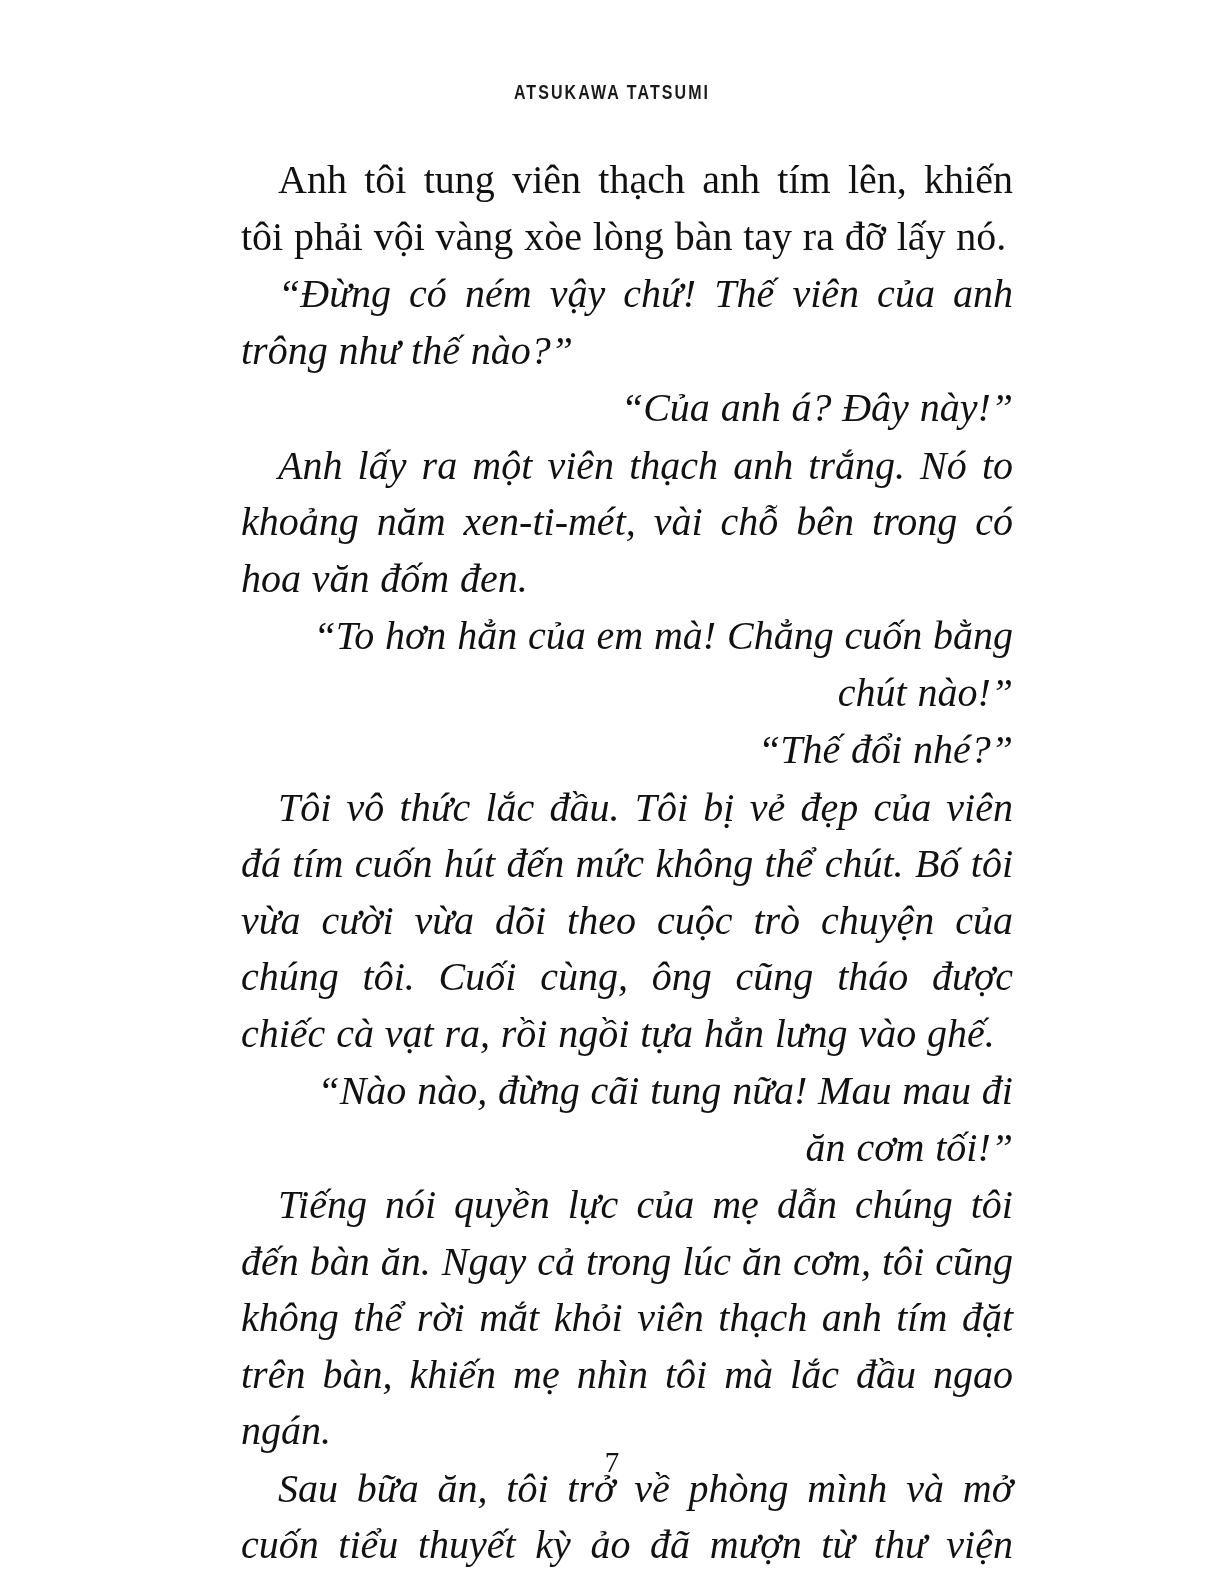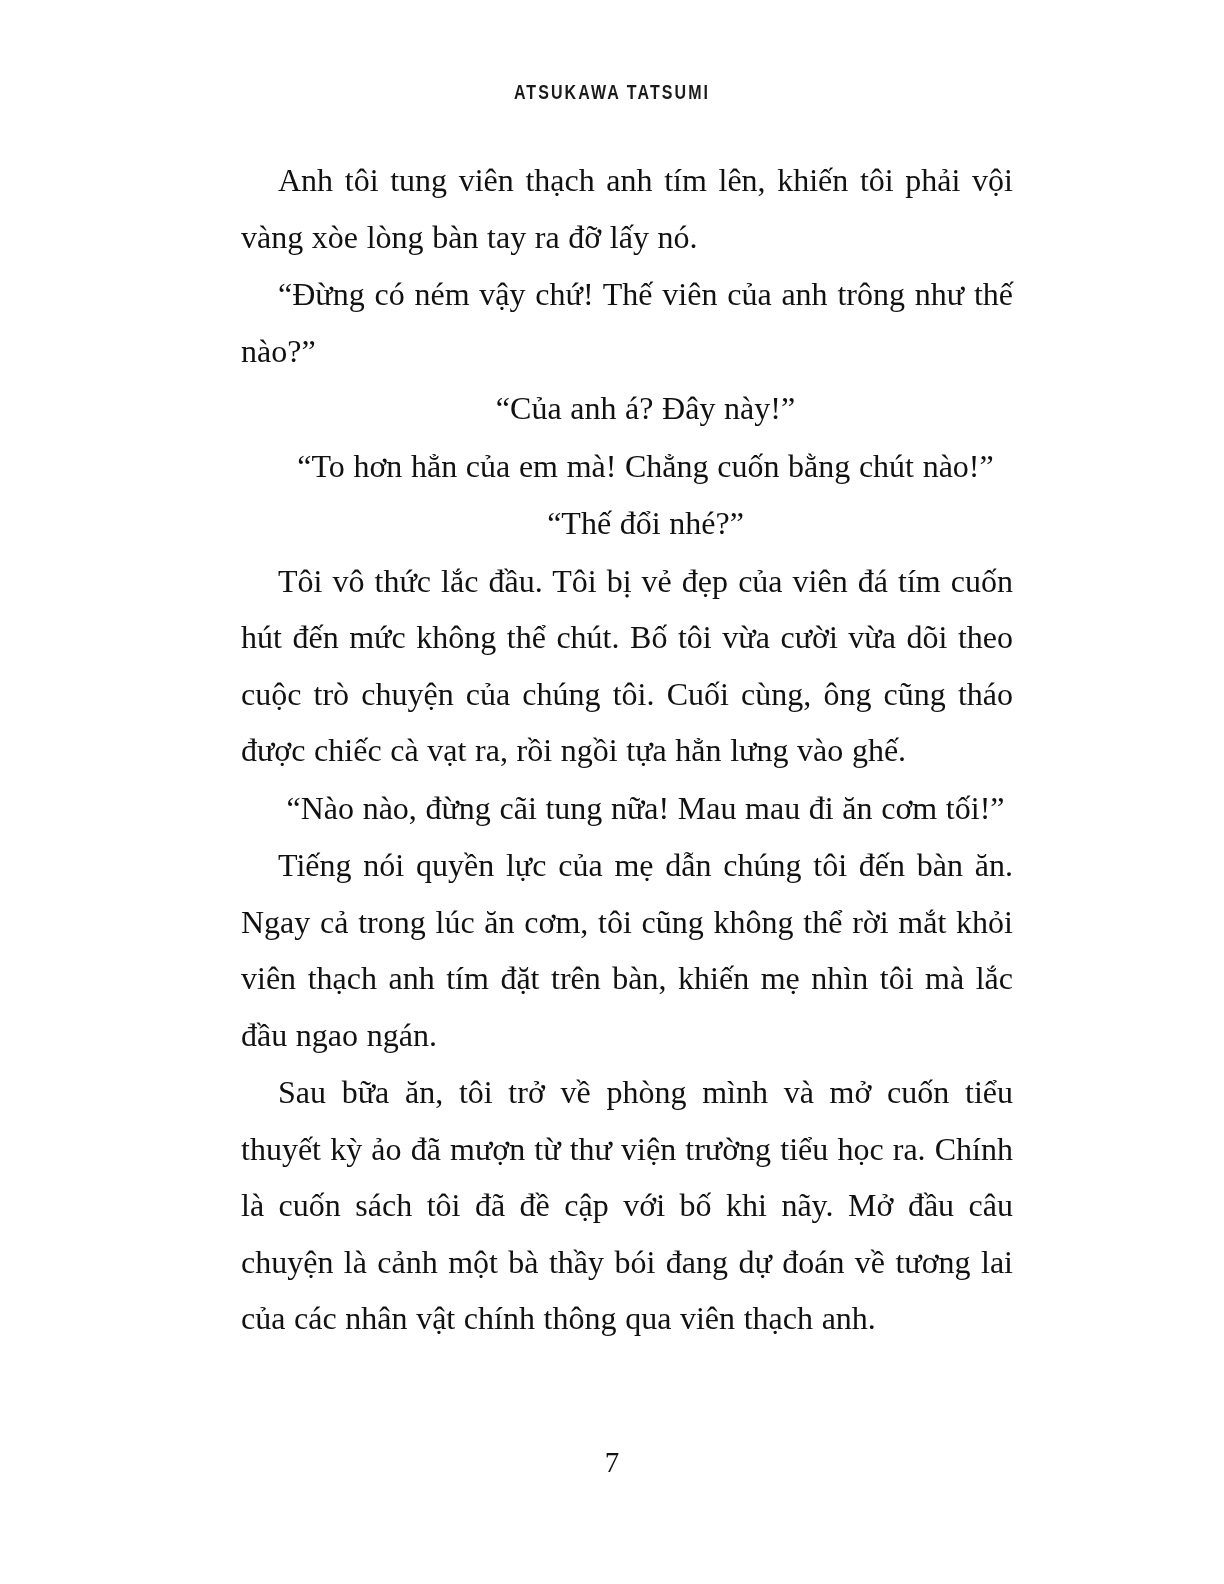--- a/index.html
+++ b/index.html
@@ -50,7 +50,7 @@
 
   .para {
     font-family: "Liberation Serif", "DejaVu Serif", serif;
-    font-size: 32px;
+    font-size: 40px;
     line-height: 56.5px;
     color: #111111;
     text-align: justify;

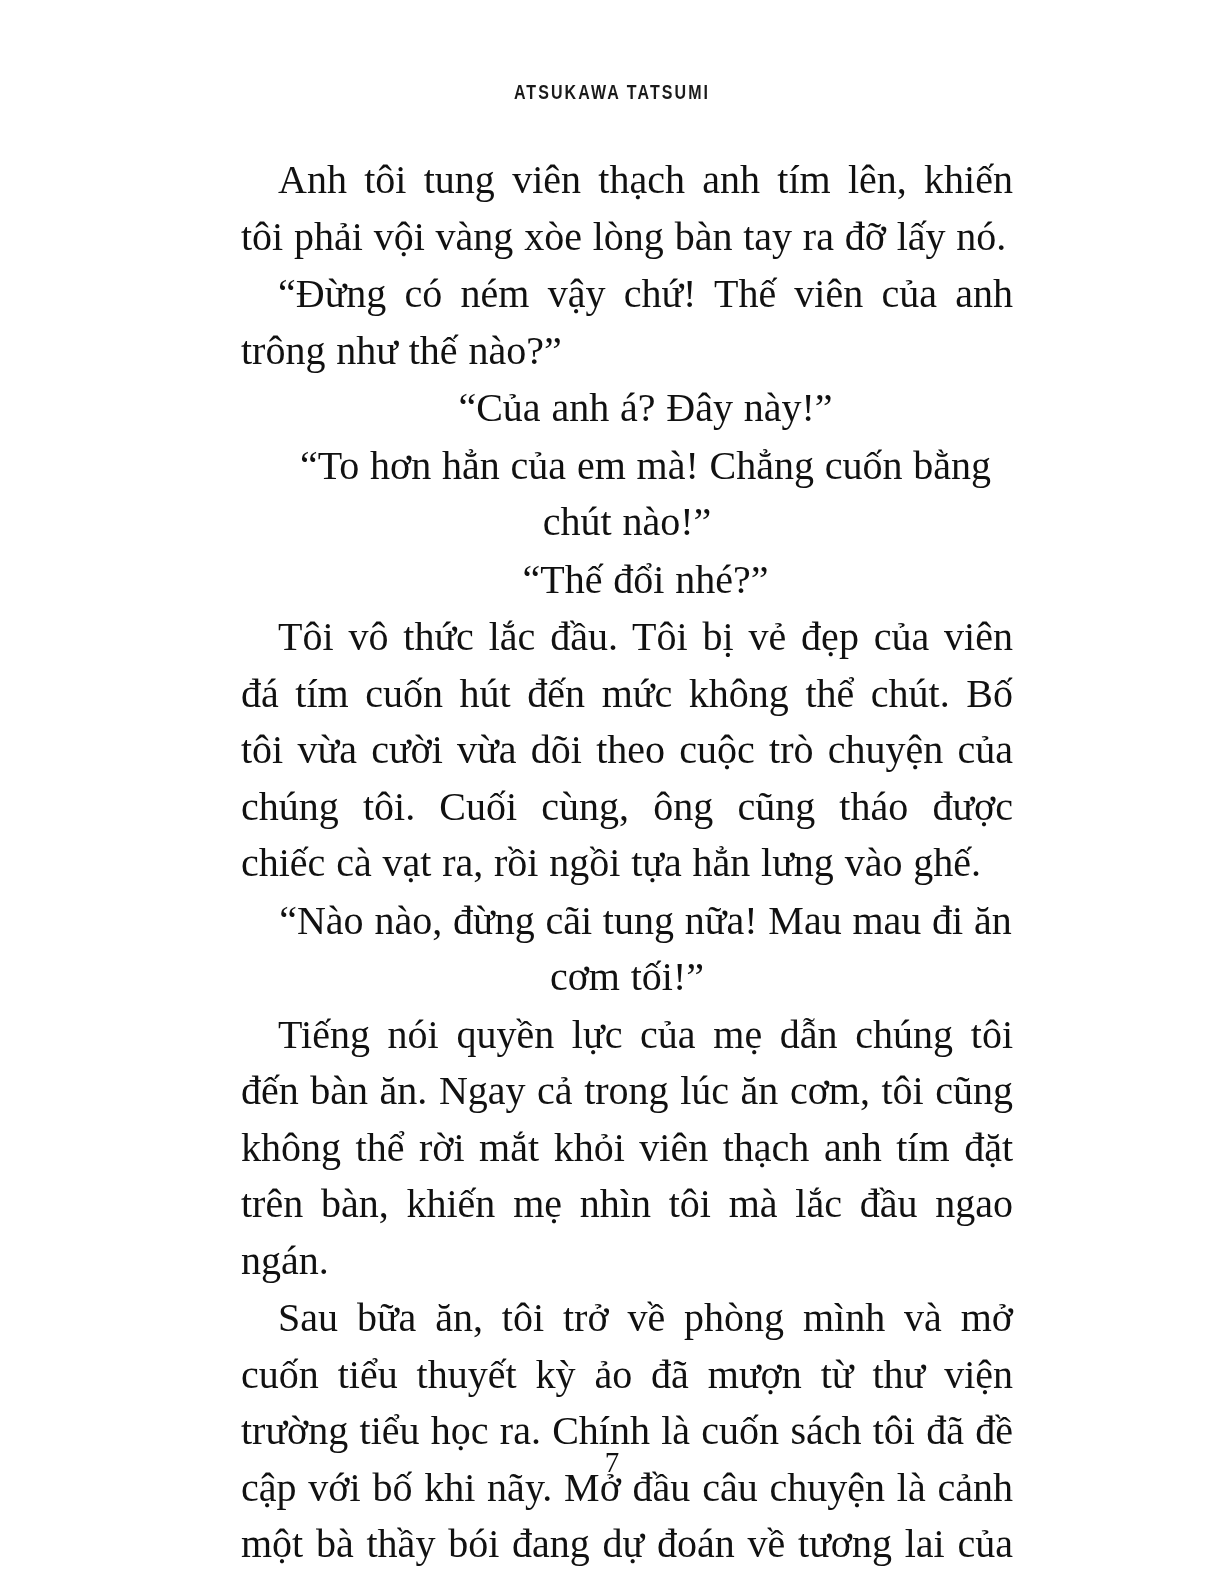--- a/index.html
+++ b/index.html
@@ -66,6 +66,7 @@
   
   .para + .para {
     margin-top: 1px;
+    font-style: italic;
   }
 
   

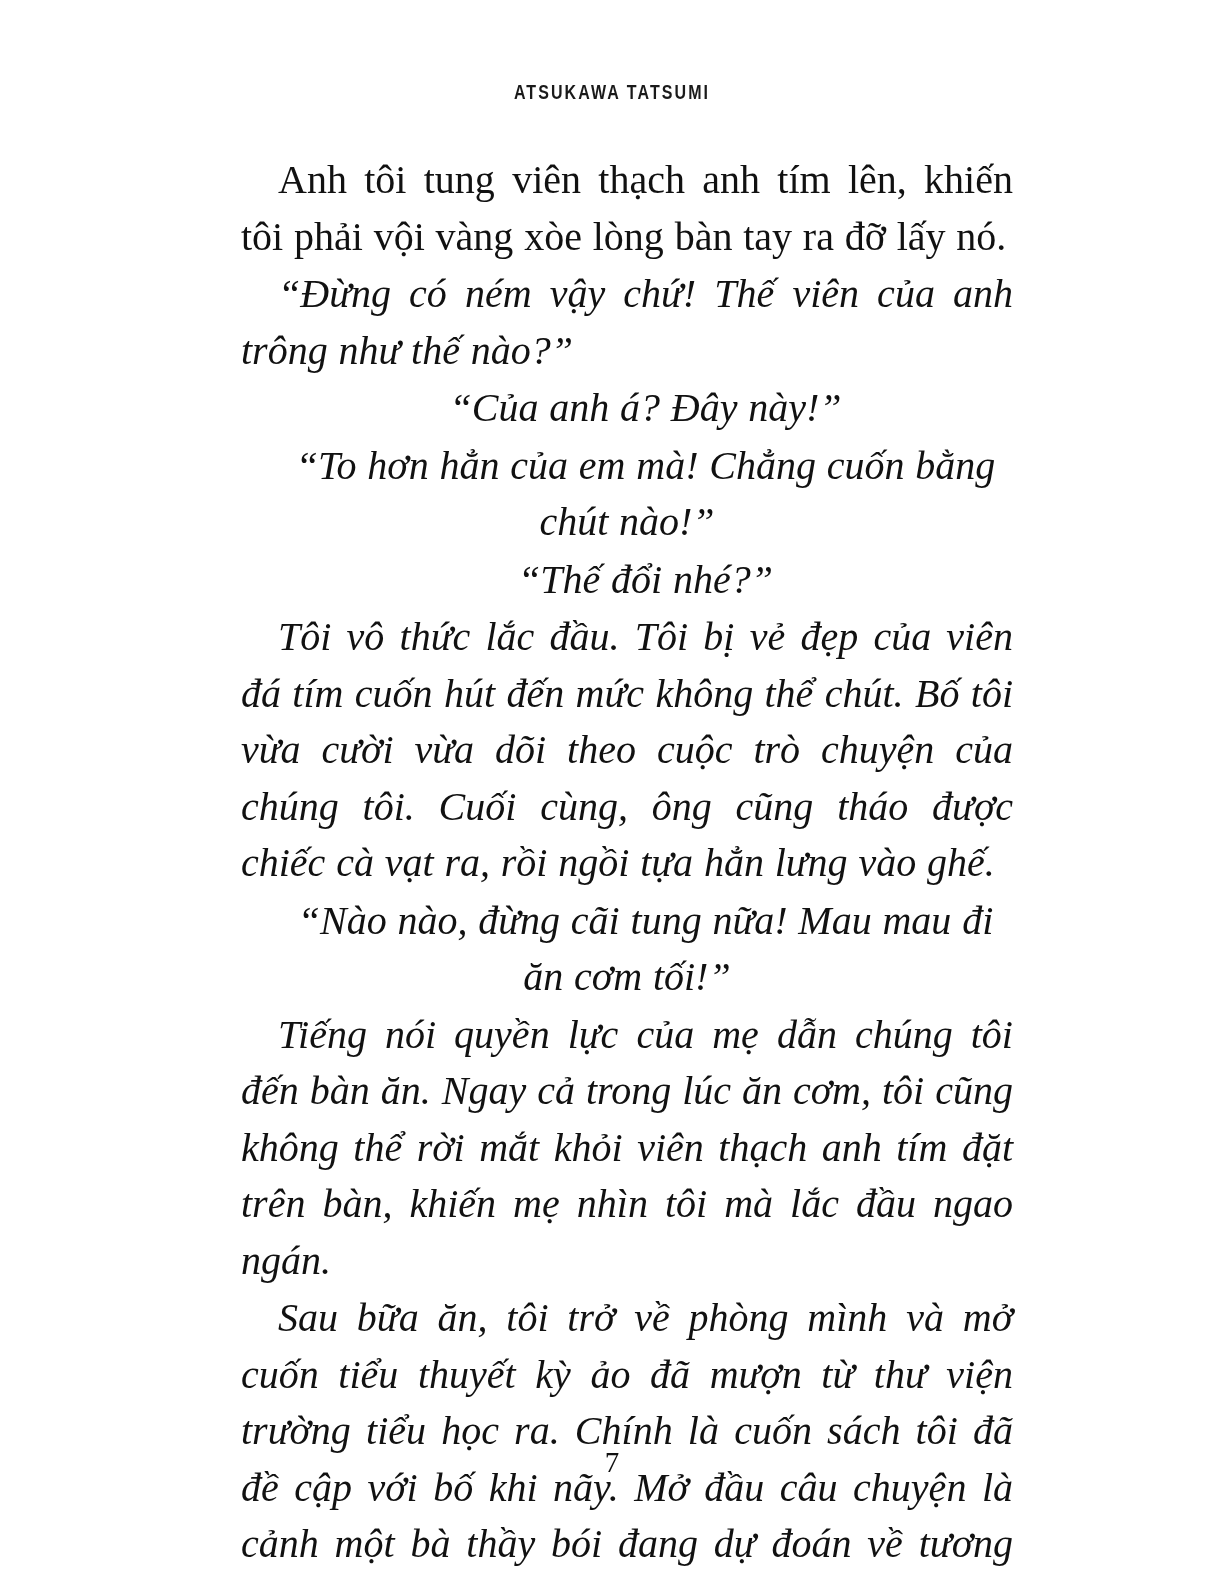--- a/index.html
+++ b/index.html
@@ -71,7 +71,7 @@
 
   
   .para.single {
-    text-align: center;
+    text-align: right;
   }
 
   

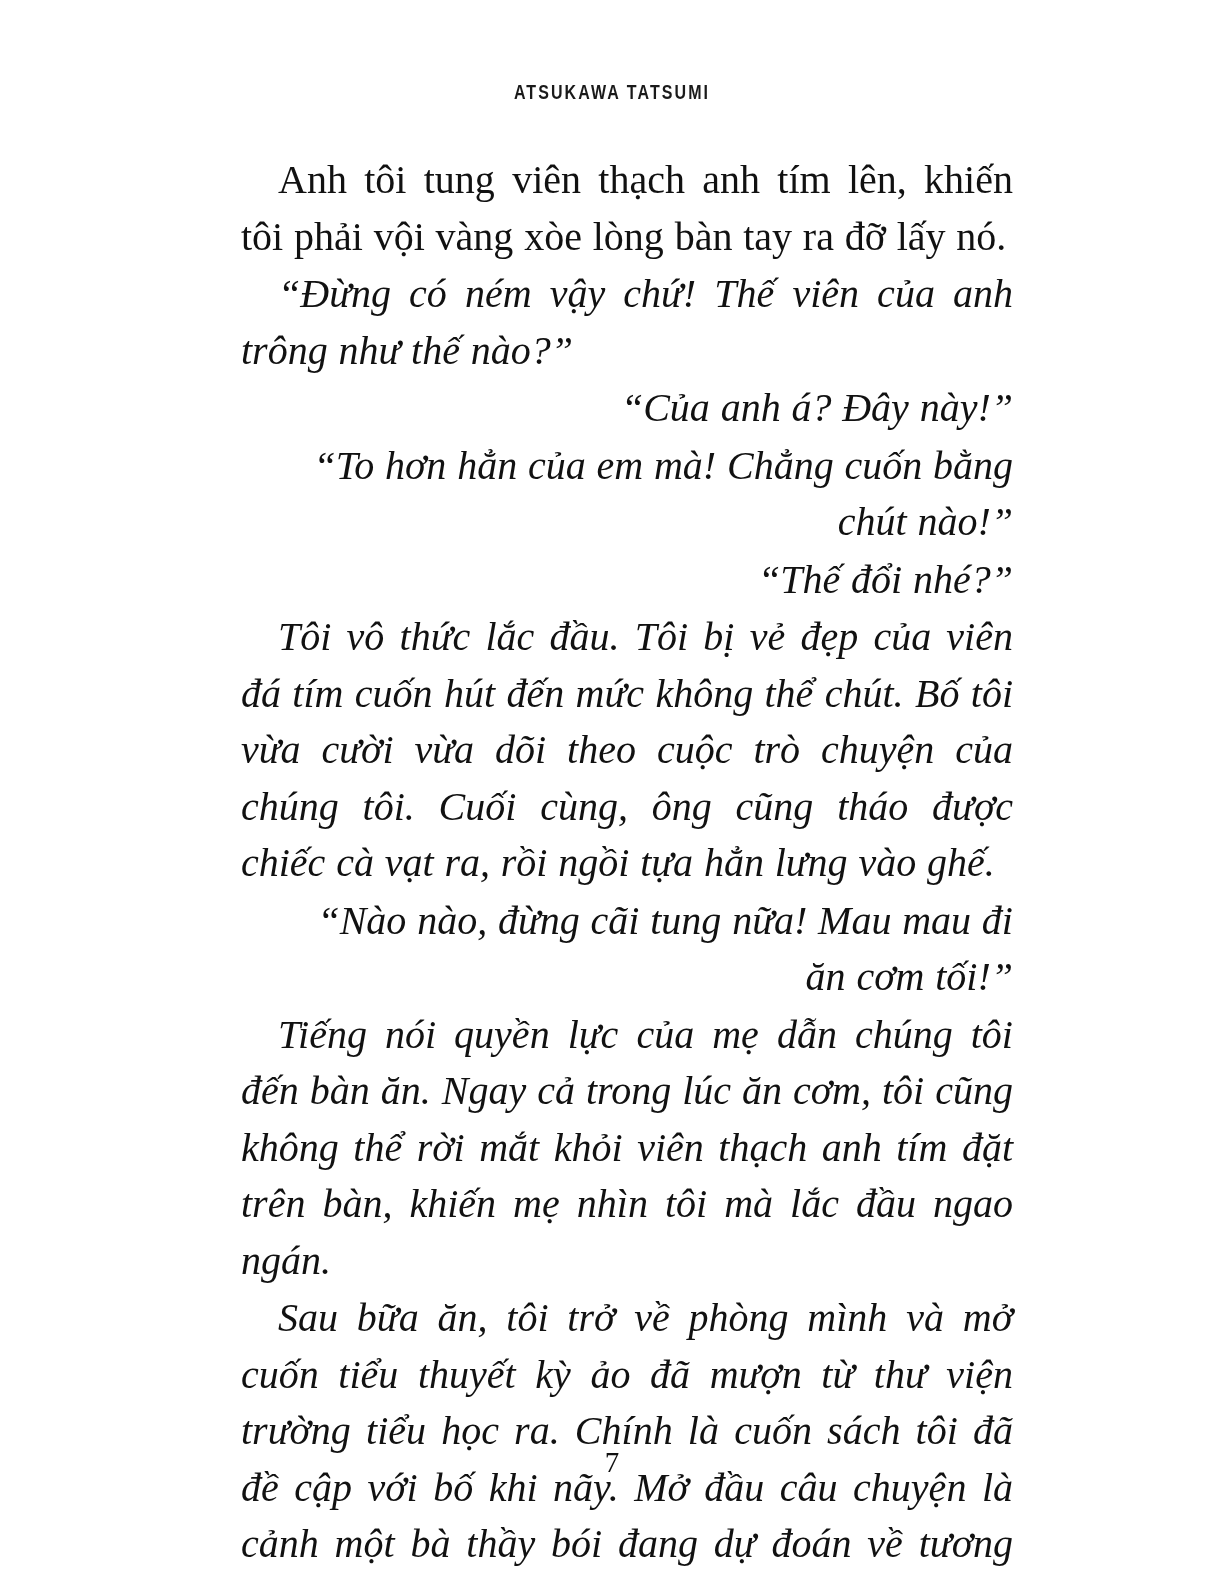--- a/index.html
+++ b/index.html
@@ -102,6 +102,7 @@
 
     <p class="para single">“Của anh á? Đây này!”</p>
 
+    <p class="para">Anh lấy ra một viên thạch anh trắng. Nó to khoảng năm xen-ti-mét, vài chỗ bên trong có hoa văn đốm đen.</p>
 
     <p class="para single">“To hơn hẳn của em mà! Chẳng cuốn bằng chút nào!”</p>
 

